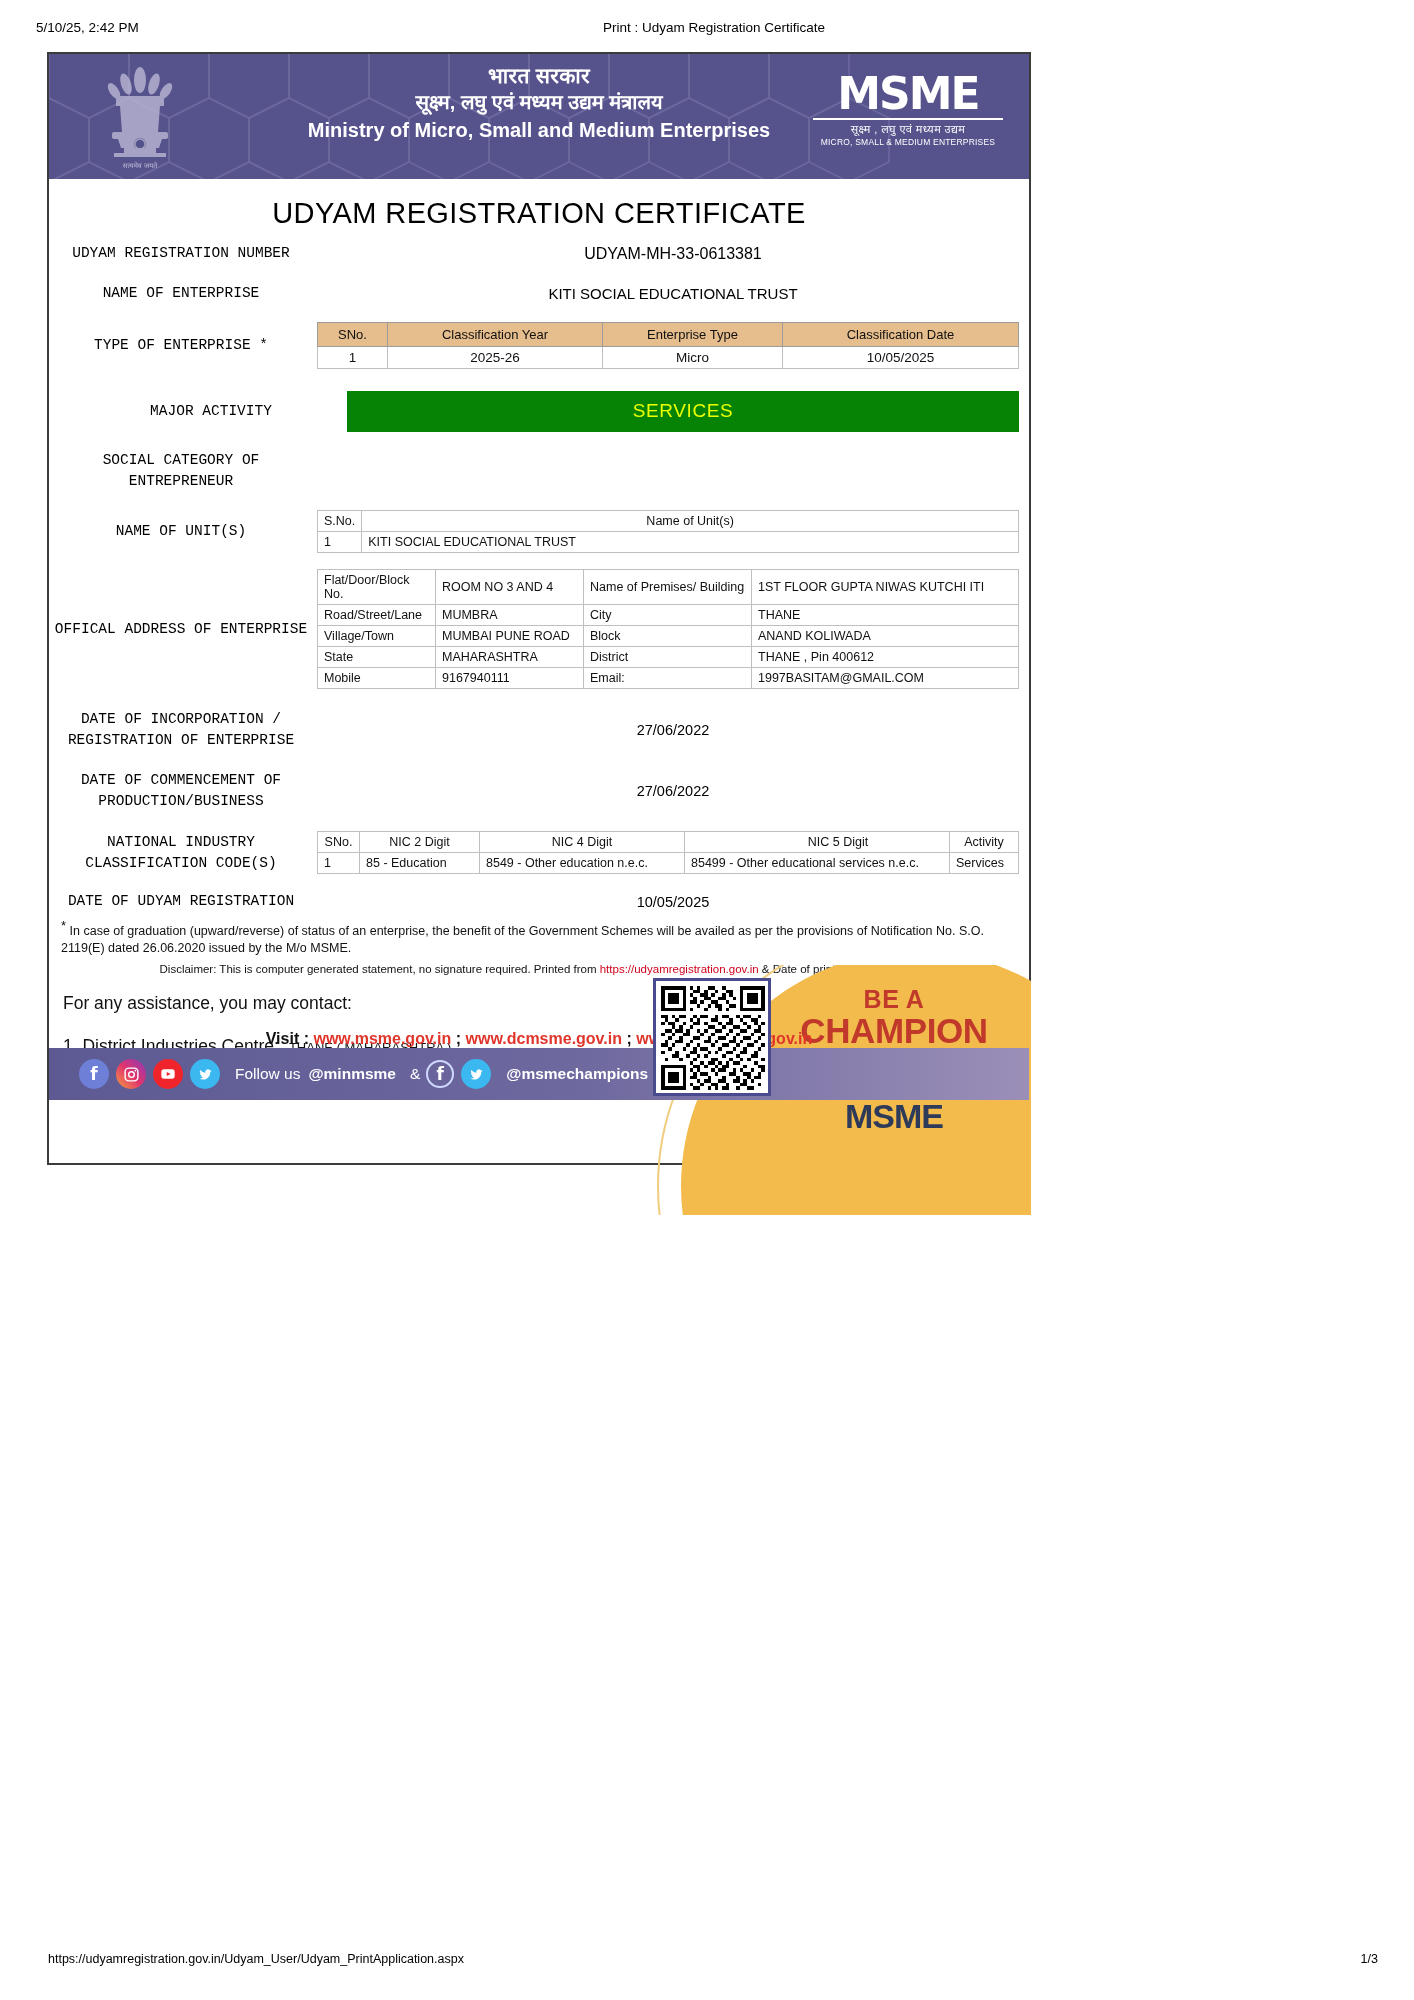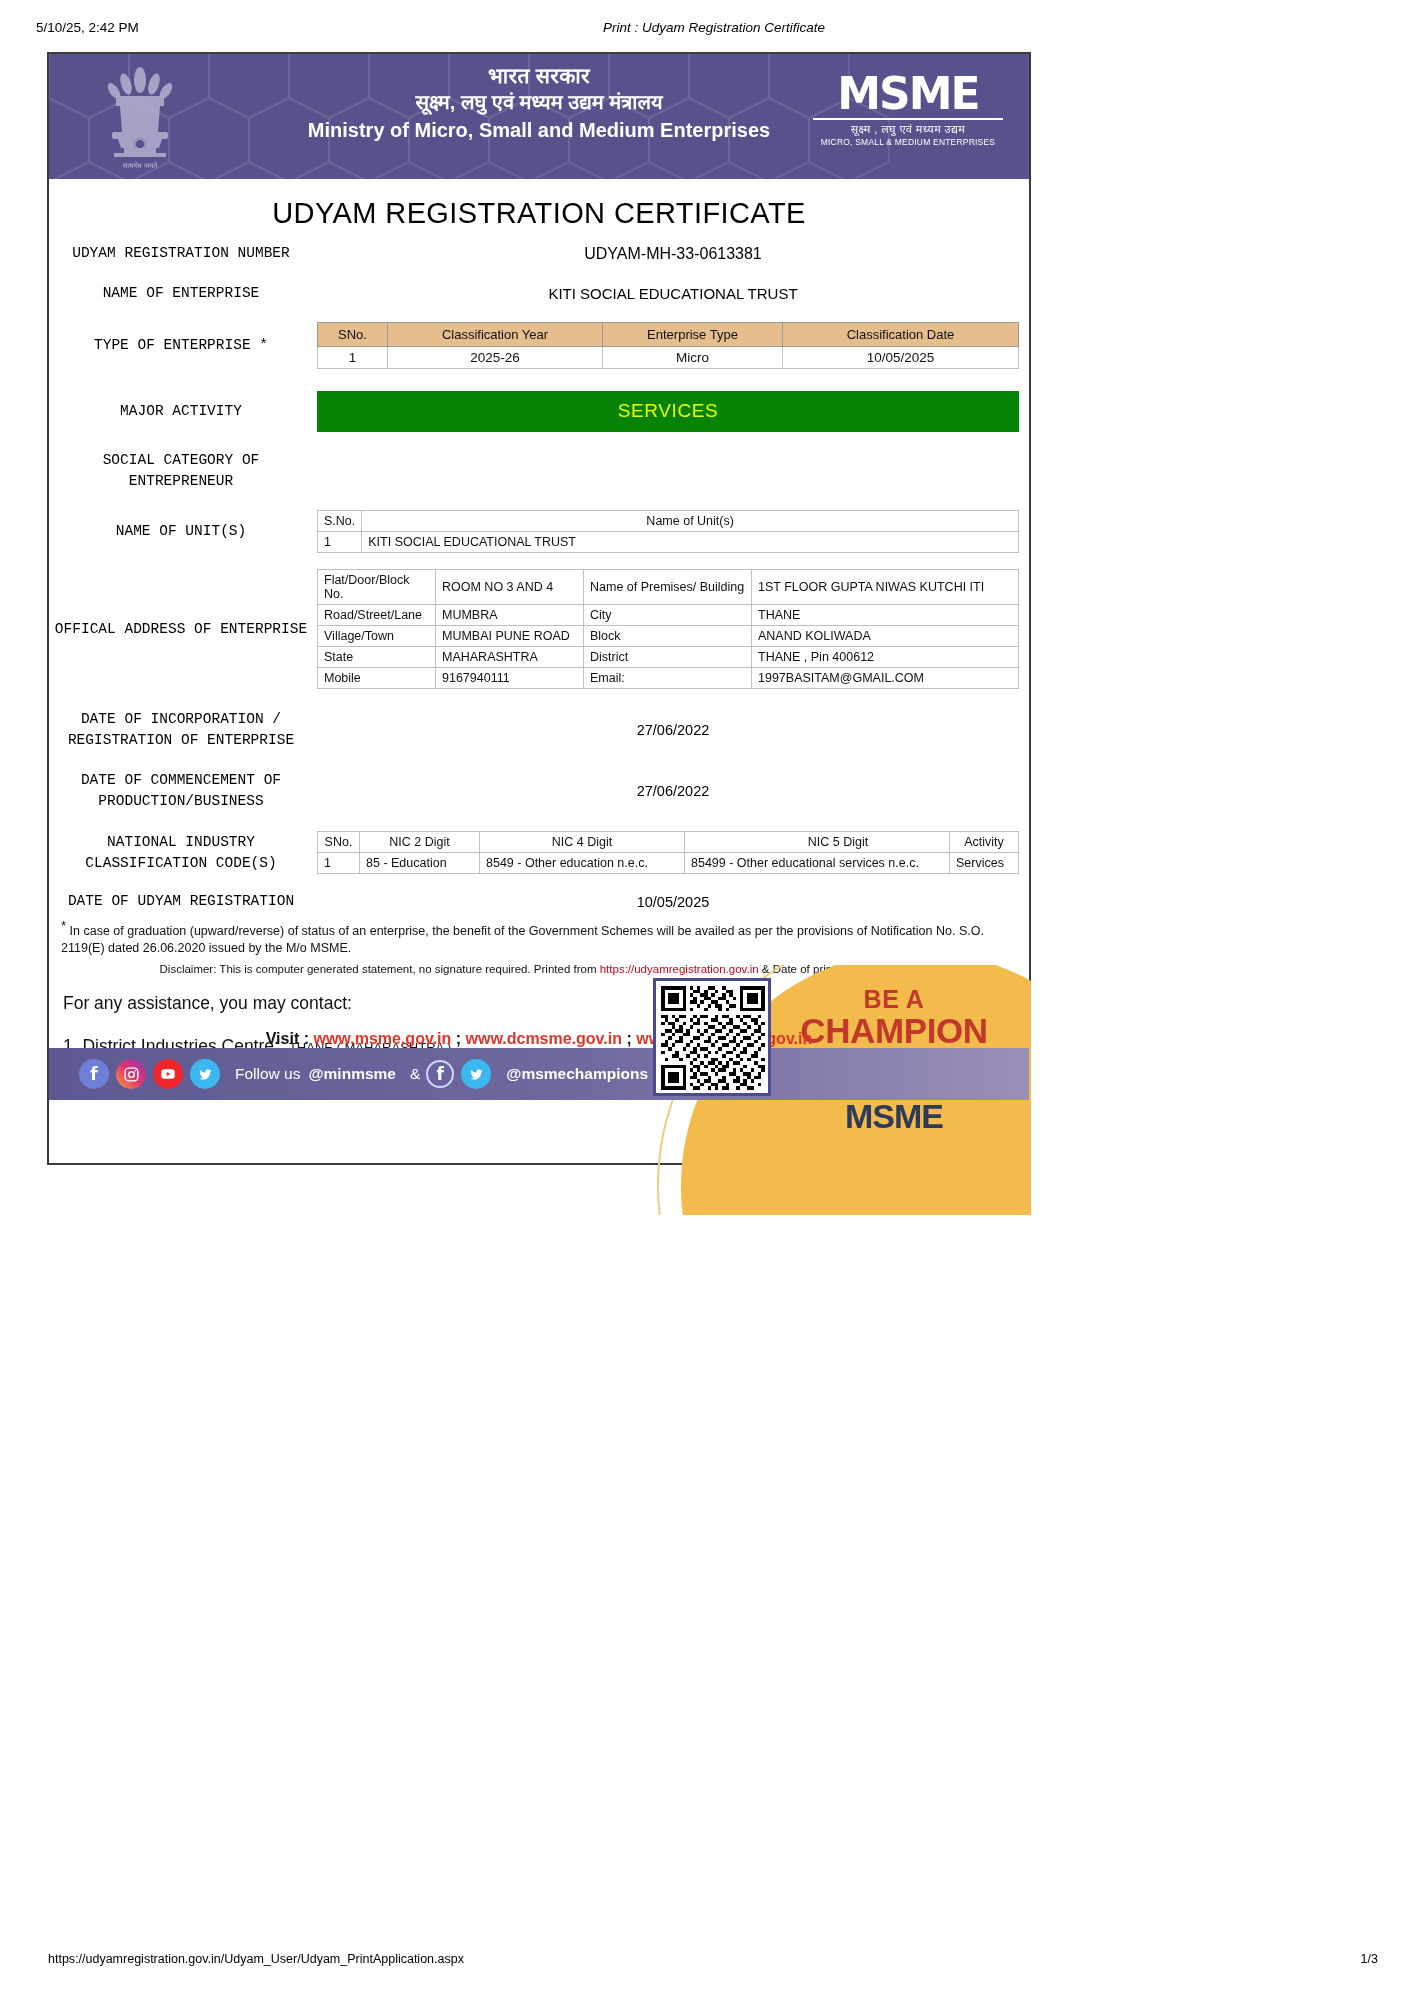--- a/index.html
+++ b/index.html
@@ -20,7 +20,7 @@
     font-size: 13.5px; color: #000;
   }
   .print-head .ph-date { position: absolute; left: 36px; top: 20px; }
-  .print-head .ph-title { position: absolute; left: 14px; right: 0; top: 20px; text-align: center; font-style: italic; }
+  .print-head .ph-title { position: absolute; left: 14px; right: 0; top: 20px; text-align: center; }
 
   .print-foot {
     position: absolute; left: 12px; right: 0; bottom: 28px; height: 20px;

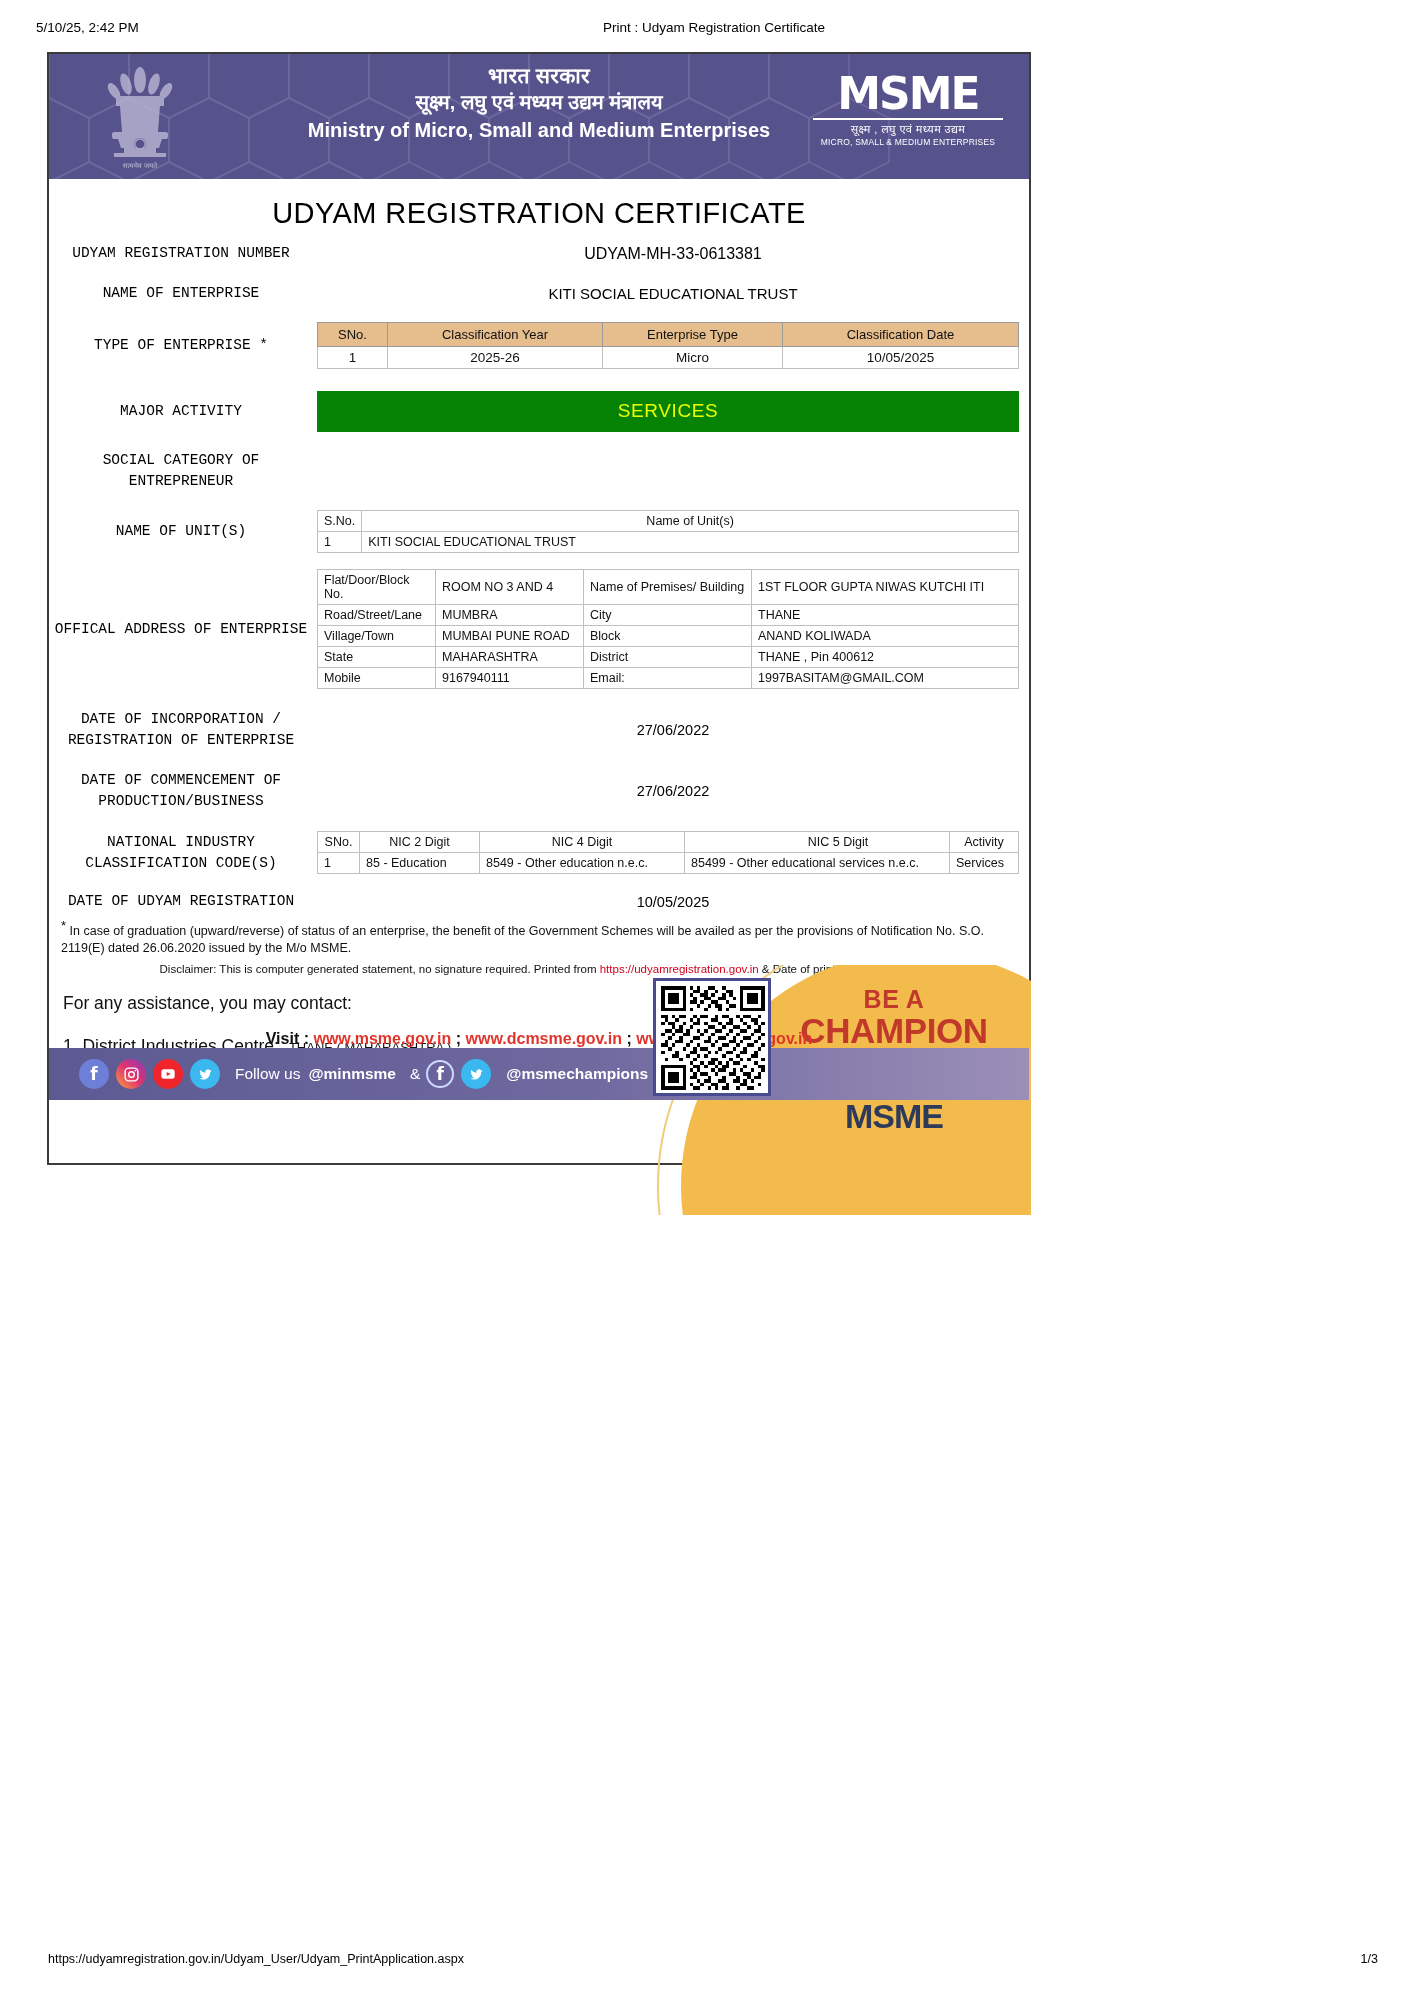--- a/index.html
+++ b/index.html
@@ -359,7 +359,7 @@
       </div>
     </div>
 
-    <div class="row" style="margin-top:22px;">
+    <div class="row" style="margin-top:22px;padding-left:30px;">
       <div class="lbl">MAJOR ACTIVITY</div>
       <div class="valbox">
         <div class="services-bar">SERVICES</div>

